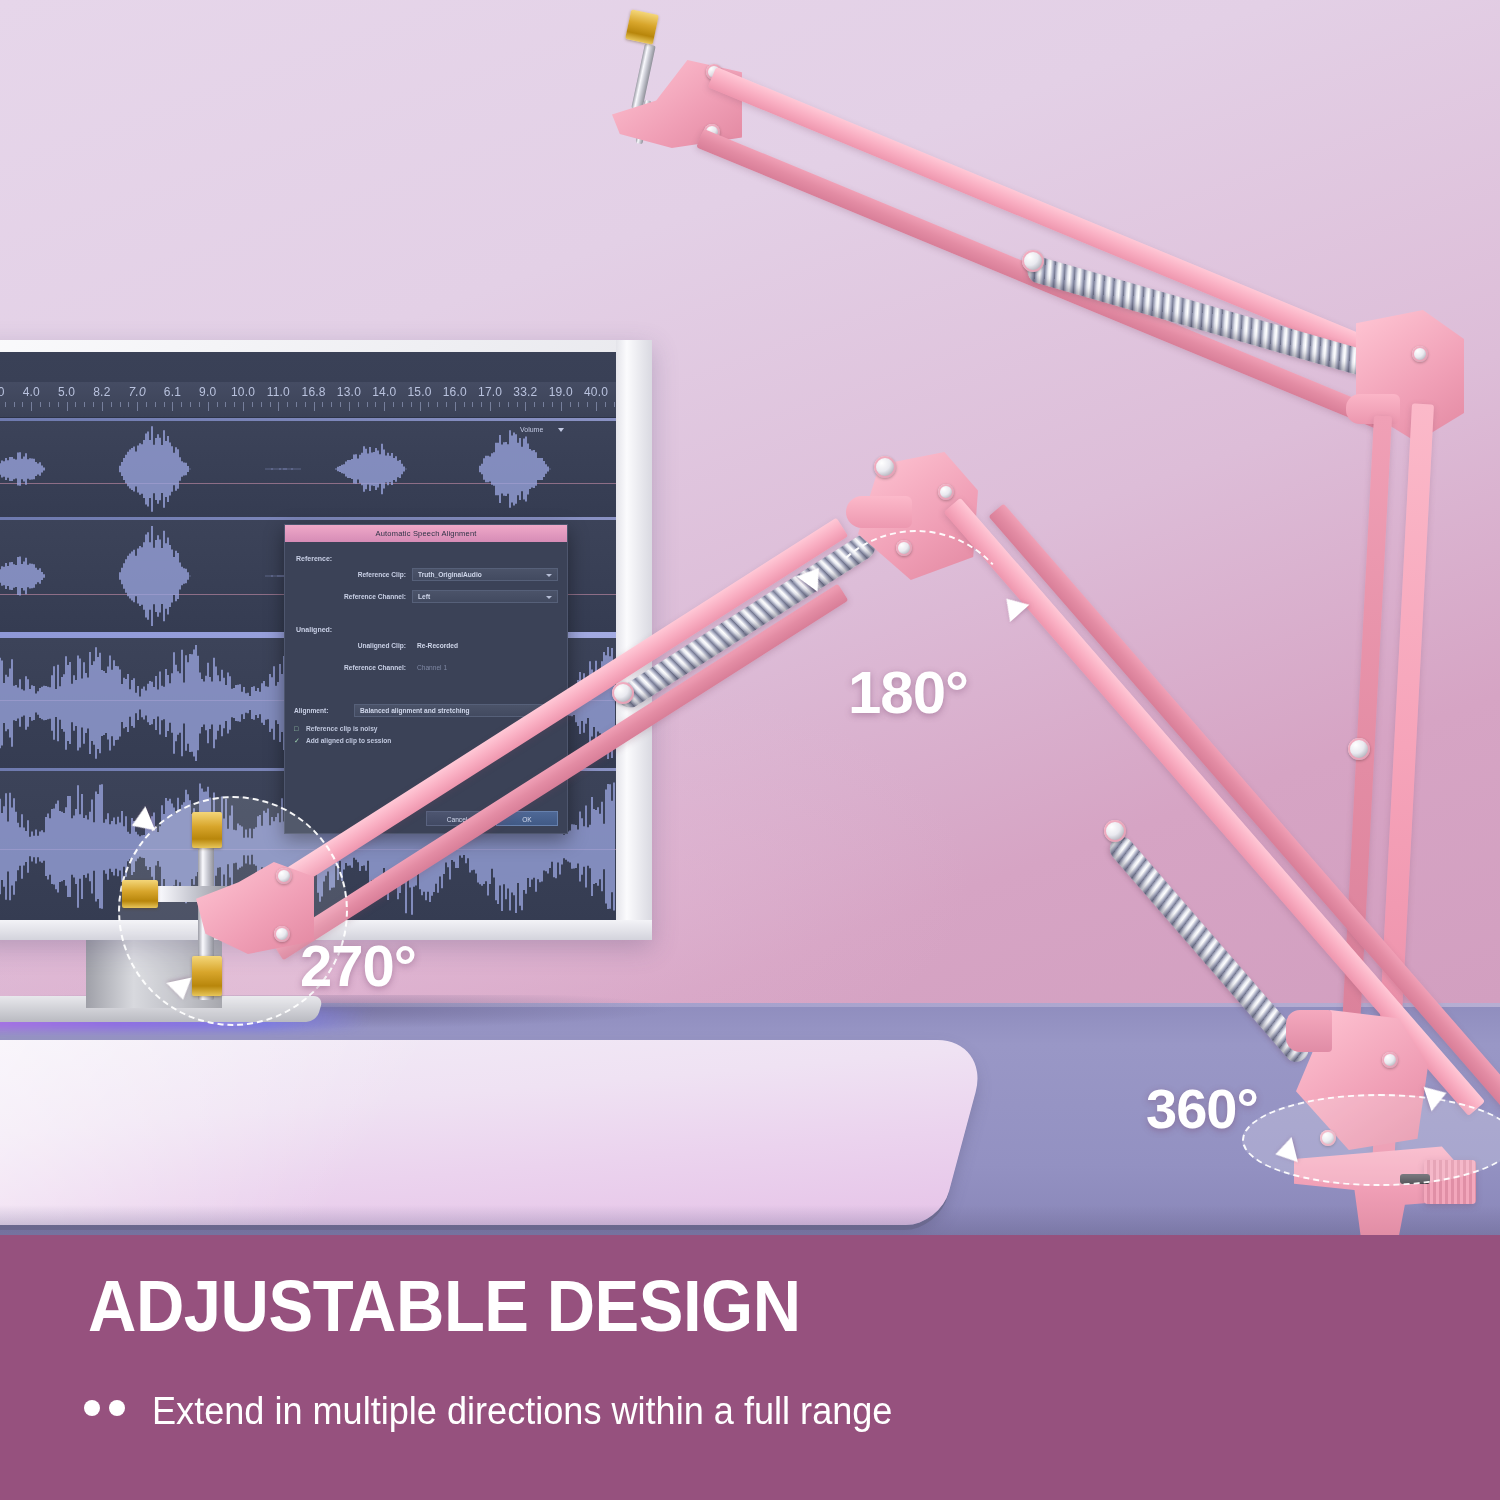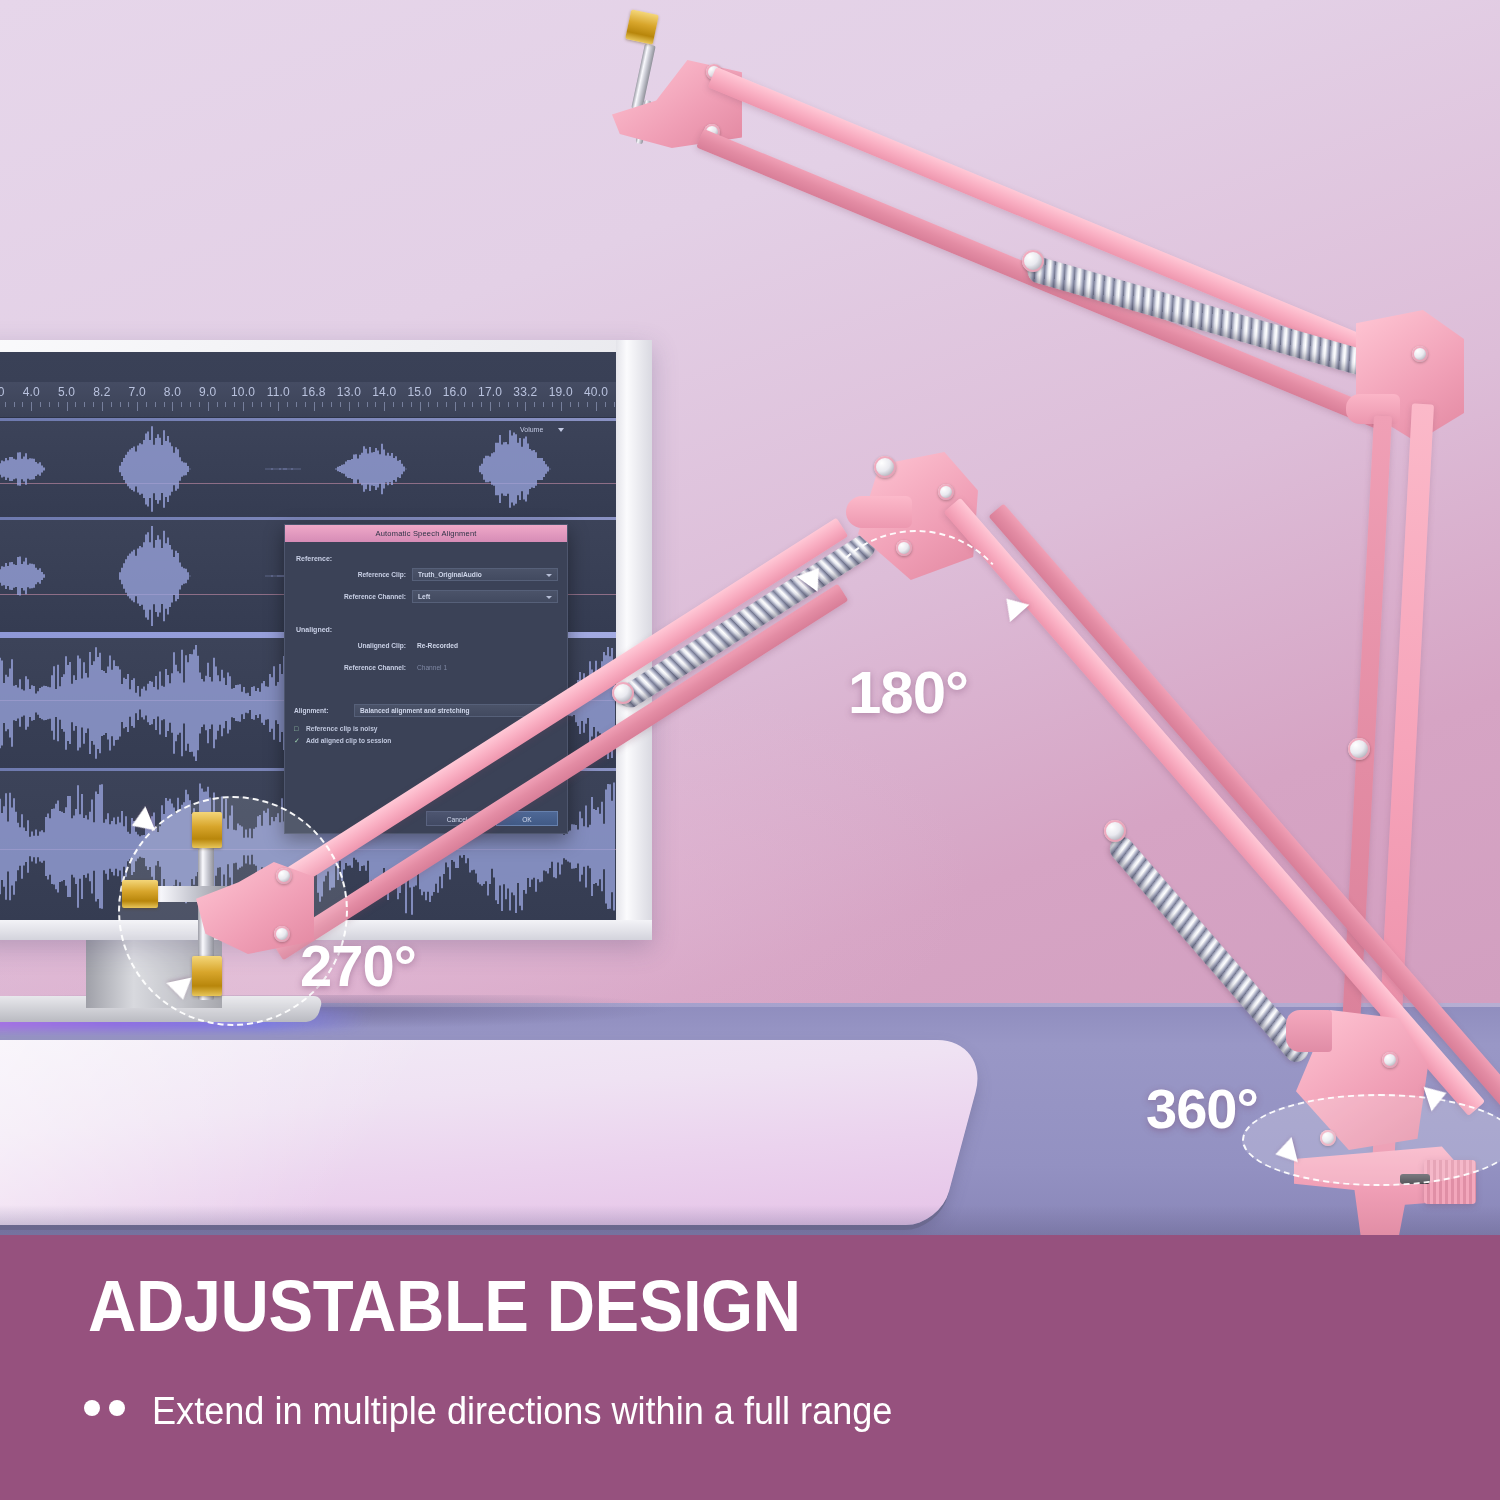--- a/index.html
+++ b/index.html
@@ -304,7 +304,7 @@
           <div class="tk" style="left: 136.706px; height: 5px;"></div>
           <div class="tk" style="left: 145.529px; height: 5px;"></div>
           <div class="tk" style="left: 154.353px; height: 5px;"></div>
-          <div class="lb" style="left: 163.176px;">7.0</div>
+          <div class="lb" style="left: 163.176px; font-style: italic;">7.0</div>
           <div class="tk" style="left: 163.176px; height: 9px;"></div>
           <div class="tk" style="left: 172px; height: 5px;"></div>
           <div class="tk" style="left: 180.824px; height: 5px;"></div>

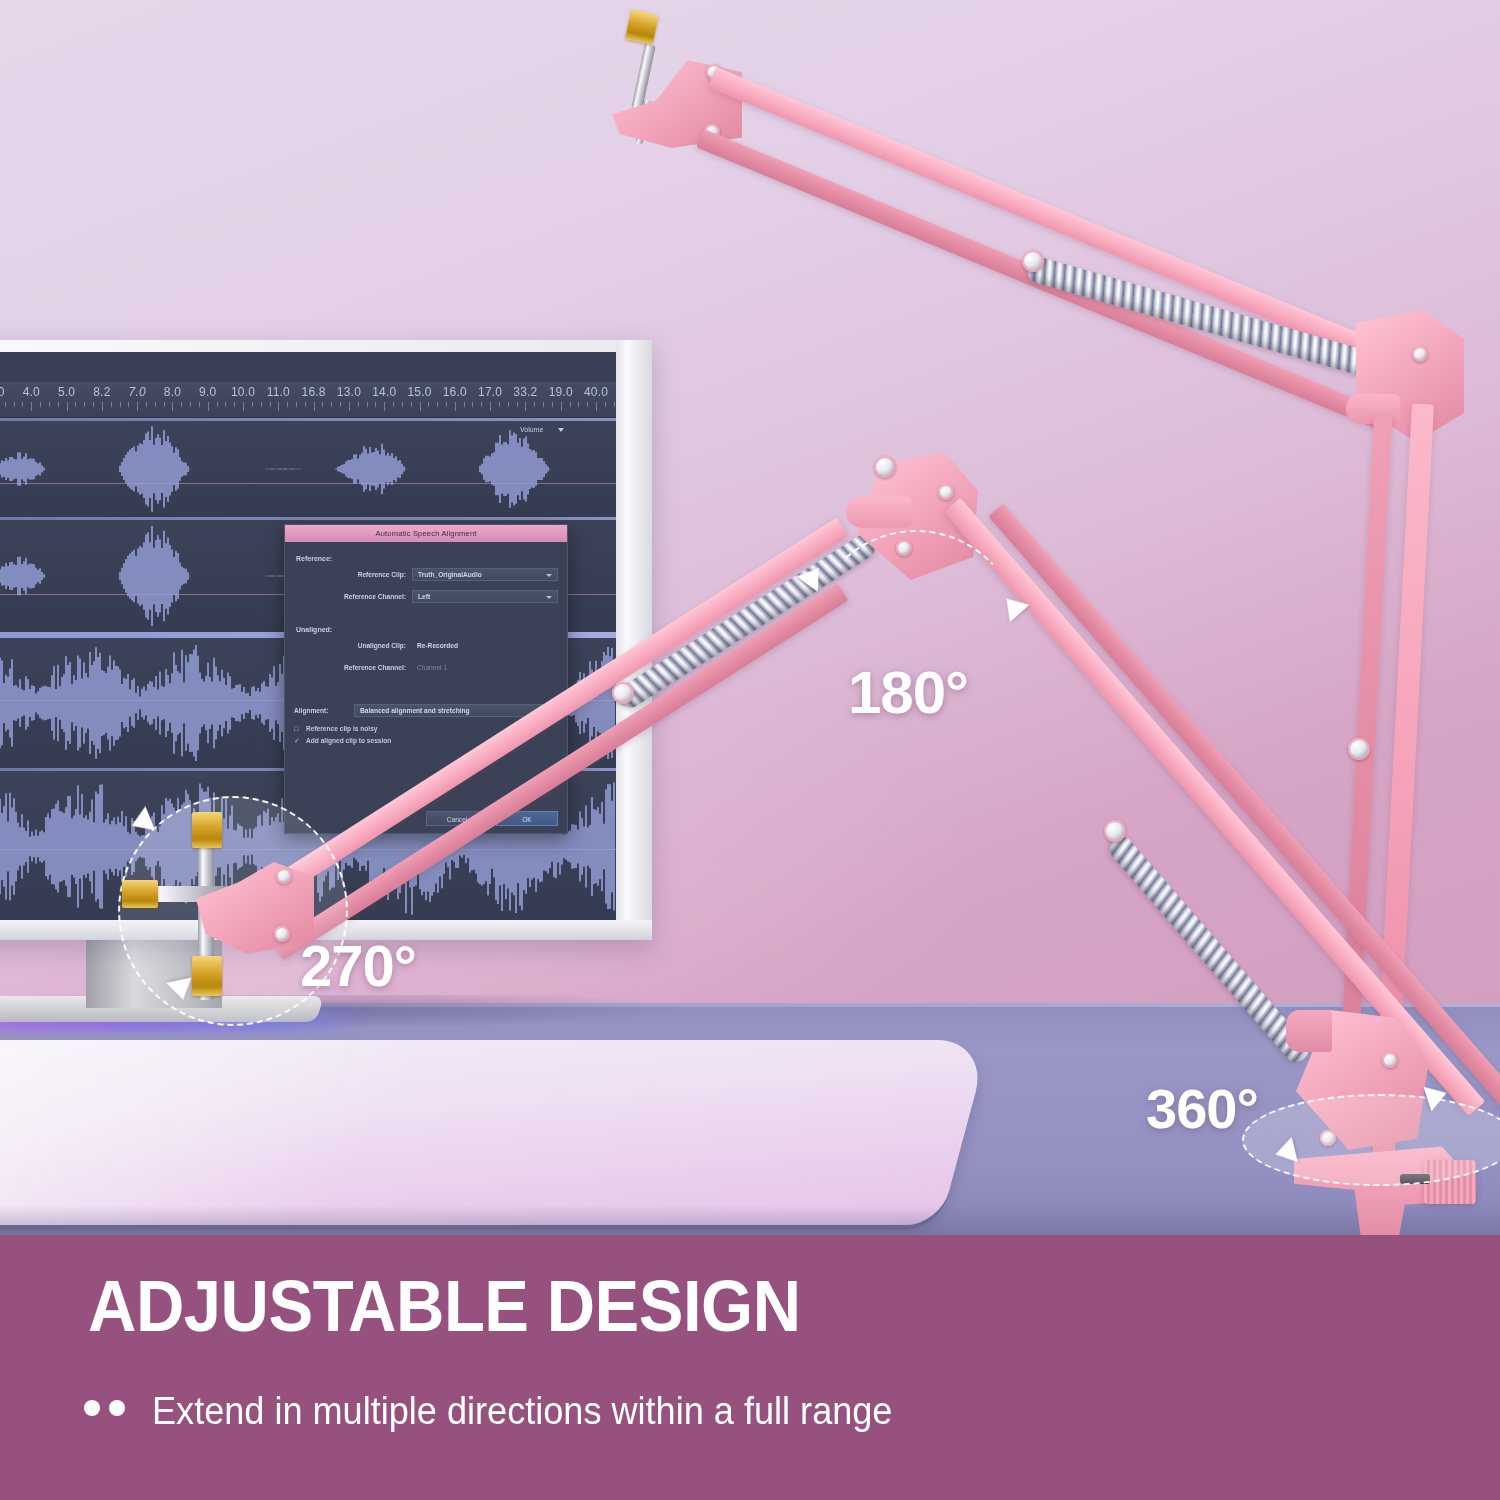--- a/index.html
+++ b/index.html
@@ -309,7 +309,7 @@
           <div class="tk" style="left: 172px; height: 5px;"></div>
           <div class="tk" style="left: 180.824px; height: 5px;"></div>
           <div class="tk" style="left: 189.647px; height: 5px;"></div>
-          <div class="lb" style="left: 198.471px;">8.0</div>
+          <div class="lb" style="left: 198.471px;">6.1</div>
           <div class="tk" style="left: 198.471px; height: 9px;"></div>
           <div class="tk" style="left: 207.294px; height: 5px;"></div>
           <div class="tk" style="left: 216.118px; height: 5px;"></div>

